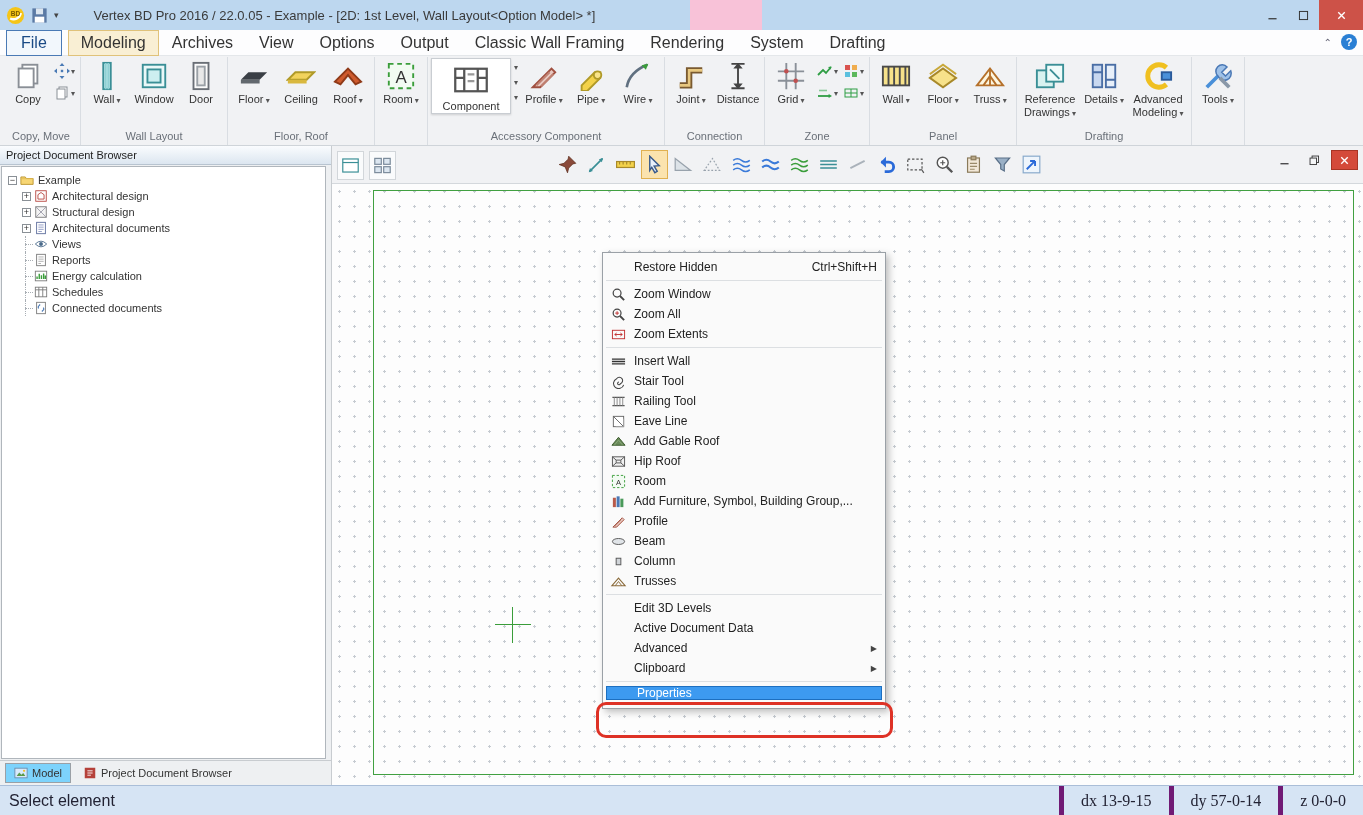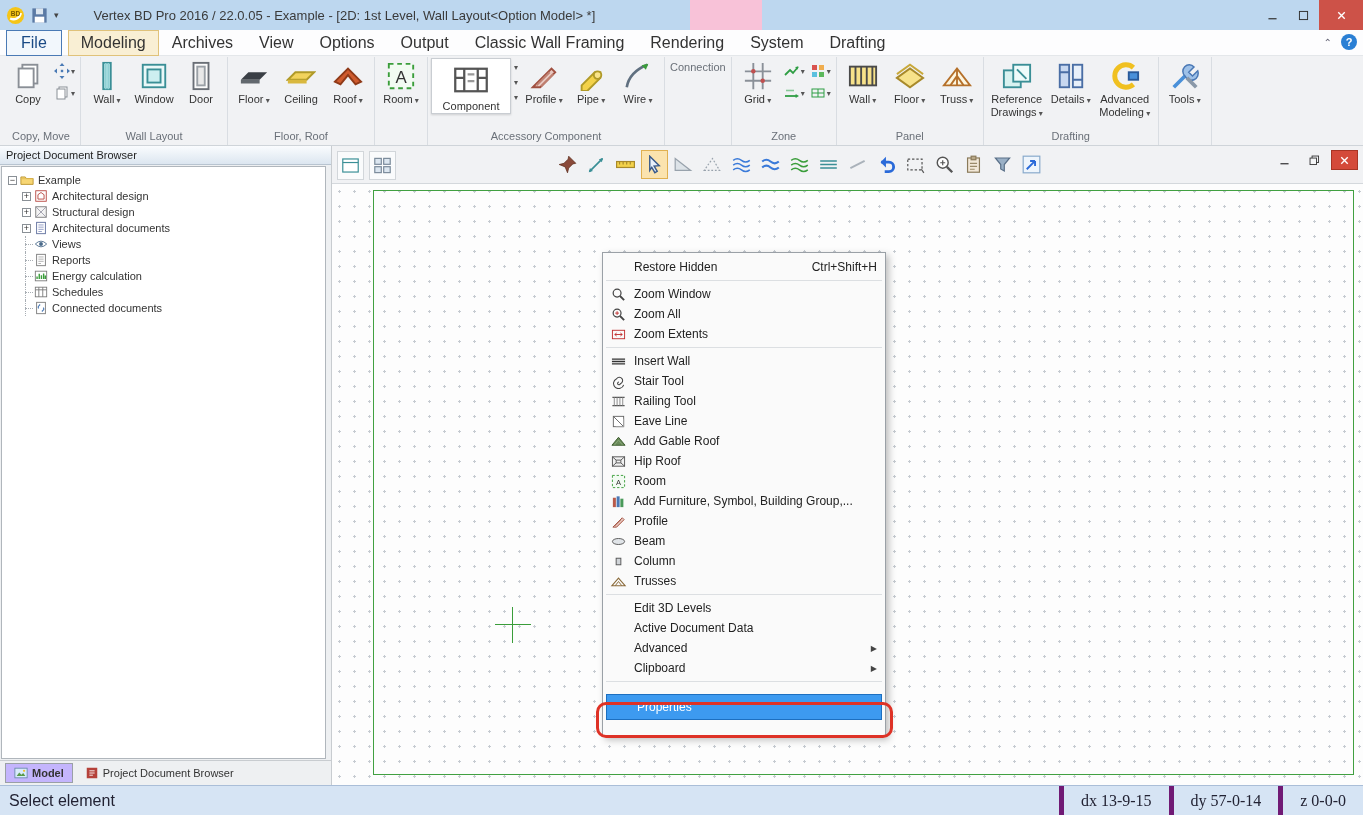--- a/index.html
+++ b/index.html
@@ -284,6 +284,23 @@
       <div class="rb-group-label">Accessory Component</div>
     </div>
     <div class="rb-group">
+      <div class="rb-content">
+        <div class="rb-big">
+          <span class="rb-icon"><svg viewBox="0 0 16 16" width="100%" height="100%">
+              <path d="M2 13h5V5h7" fill="none" stroke="#7a5a30" stroke-width="3.4"></path>
+              <path d="M2 13h5V5h7" fill="none" stroke="#e8c880" stroke-width="1.4"></path>
+            </svg></span>
+          <span class="rb-label">Joint<span class="caret"> ▾</span></span>
+        </div>
+        <div class="rb-big">
+          <span class="rb-icon"><svg viewBox="0 0 16 16" width="100%" height="100%">
+              <path d="M8 2v12" stroke="#444"></path>
+              <path d="M8 1L5.5 4h5zM8 15l-2.5-3h5z" fill="#444"></path>
+              <path d="M4.5 1.5h7M4.5 14.5h7" stroke="#444"></path>
+            </svg></span>
+          <span class="rb-label">Distance</span>
+        </div>
+      </div>
       <div class="rb-group-label">Connection</div>
     </div>
     <div class="rb-group">

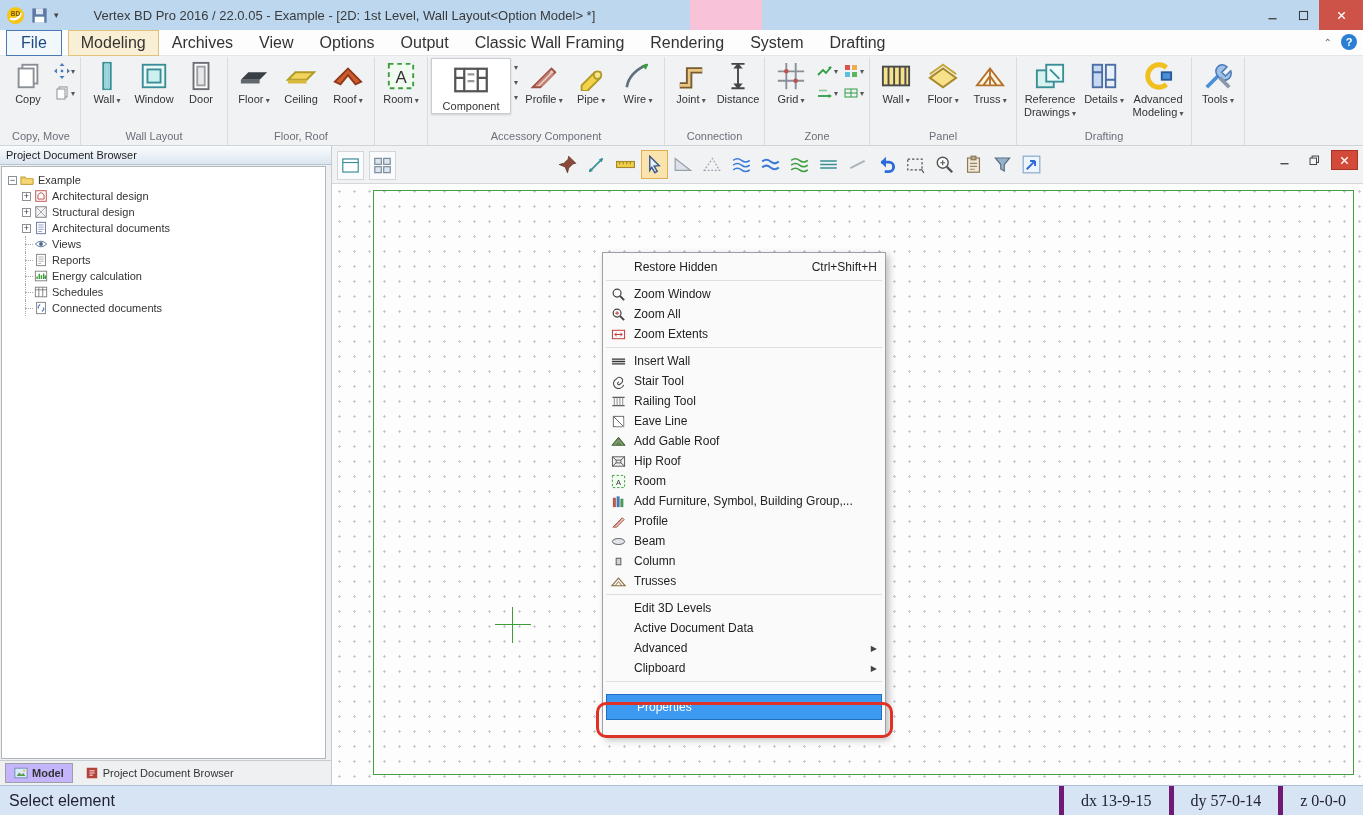--- a/index.html
+++ b/index.html
@@ -85,7 +85,7 @@
 .cm-short{margin-left:12px;color:#222;}
 .cm-arrow{font-size:8px;color:#444;margin-left:8px;}
 .cm-sep{border-top:1px solid #dcdfe2;margin:3px 2px;}
-.cm-item.hl{background:#3d9af0;border:1px solid #1d6fc0;color:#fff;margin:12px 2px;height:26px;}
+.cm-item.hl{background:#3d9af0;border:1px solid #1d6fc0;color:#fff;margin:4px 2px;height:14px;}
 .red-annotation{position:absolute;left:596px;top:702px;width:297px;height:36px;border:3px solid #de3226;border-radius:10px;z-index:60;pointer-events:none;}
 
 

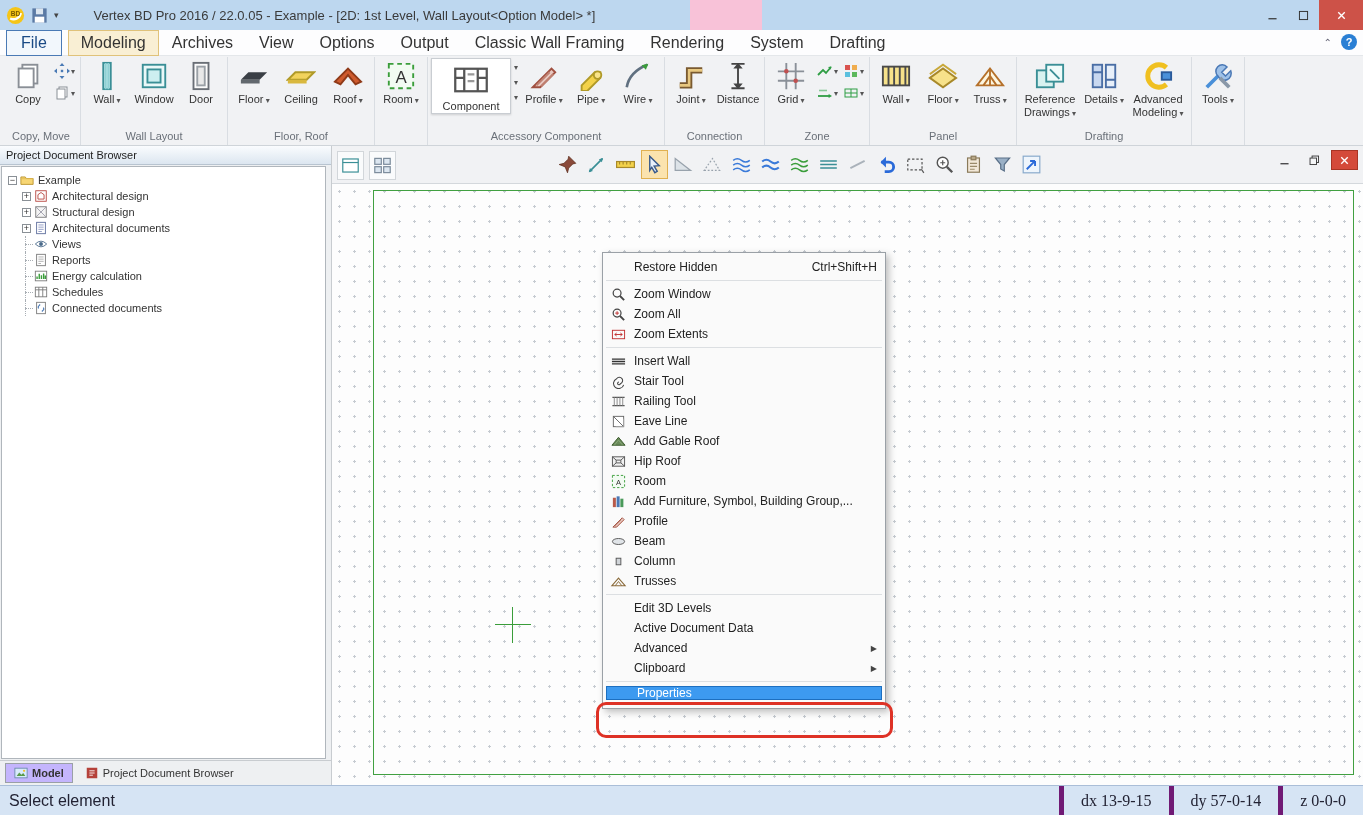--- a/index.html
+++ b/index.html
@@ -55,7 +55,7 @@
 .tree-ic{width:14px;height:14px;margin-right:4px;flex:none;}
 .bottom-tabs{position:absolute;left:0;right:0;bottom:0;height:25px;display:flex;align-items:center;padding-left:5px;gap:3px;background:#eef0f2;border-top:1px solid #c8ccd0;font-size:11px;}
 .btab{display:flex;align-items:center;gap:4px;padding:2px 8px;border:1px solid transparent;}
-.btab.active{background:#c4b5fd;border-color:#9aa0a6;font-weight:bold;}
+.btab.active{background:#7dd3fc;border-color:#9aa0a6;}
 .btab .ic{width:14px;height:14px;}
 
 

